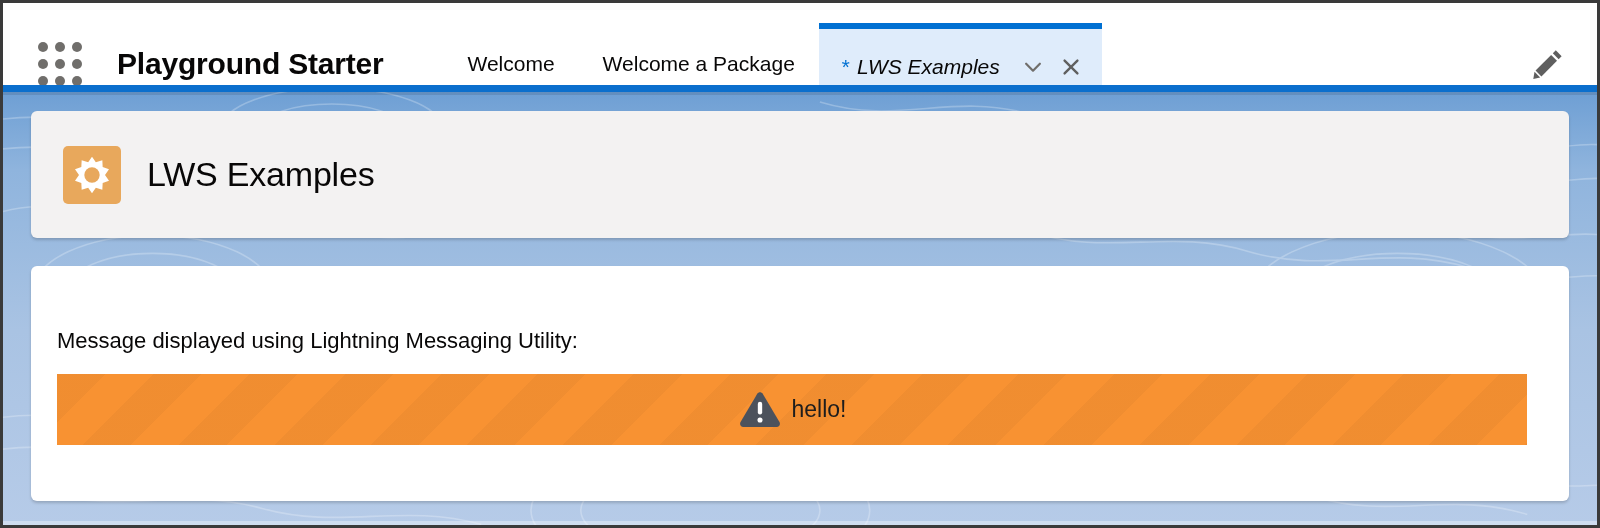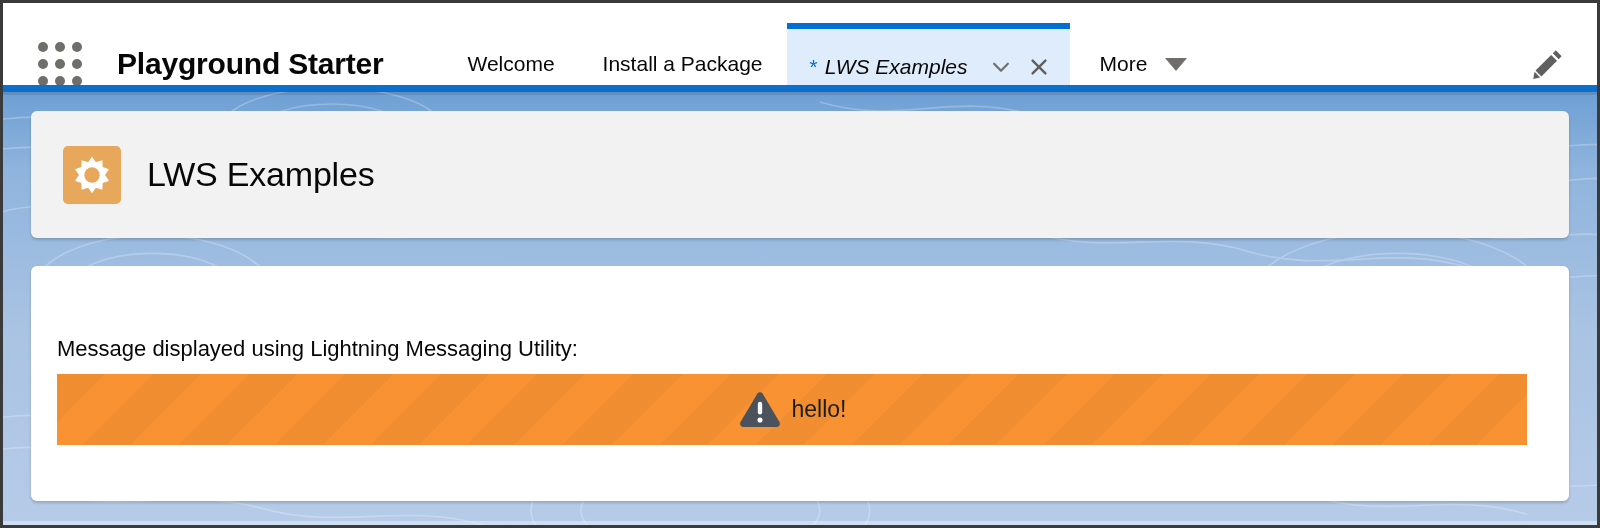--- a/index.html
+++ b/index.html
@@ -305,7 +305,7 @@
       </div>
 
       <div class="nav-tab">
-        <span class="tab-label">Install a Package</span>
+        <span class="tab-label">Welcome a Package</span>
       </div>
 
       <div class="nav-tab active">

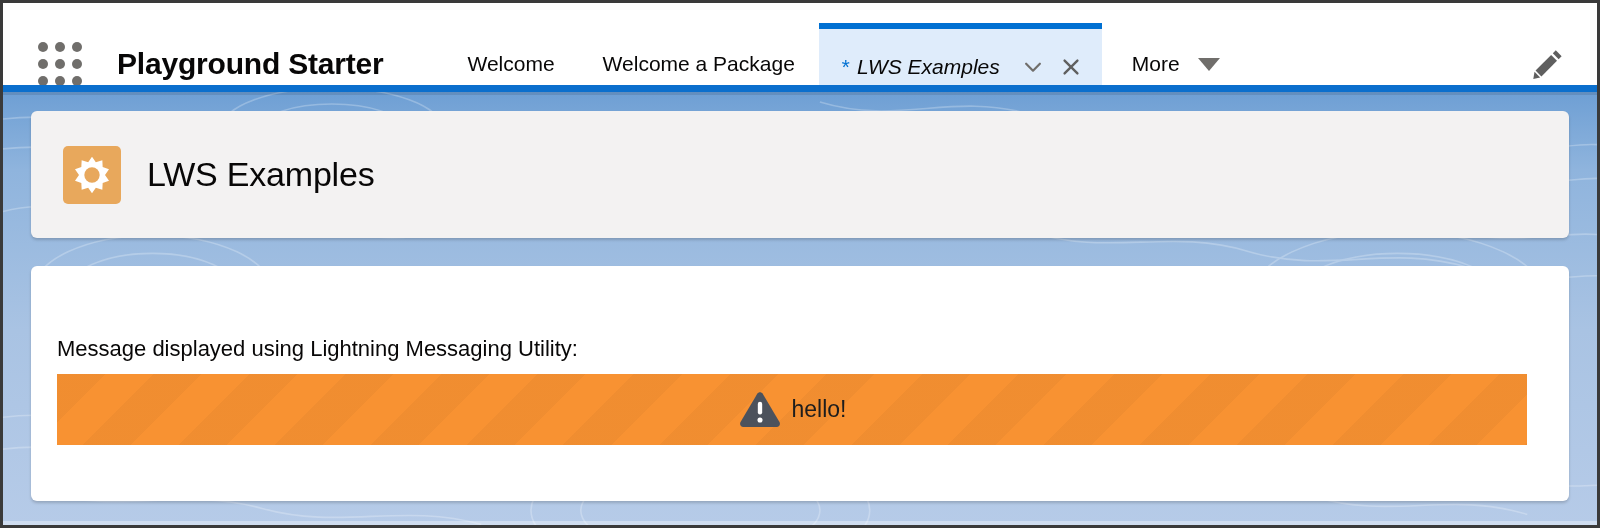--- a/index.html
+++ b/index.html
@@ -325,10 +325,6 @@
         </span>
       </div>
 
-      <div class="nav-tab more">
-        <span class="tab-label">More</span>
-        <span class="caret-solid"></span>
-      </div>
 
     </div>
 

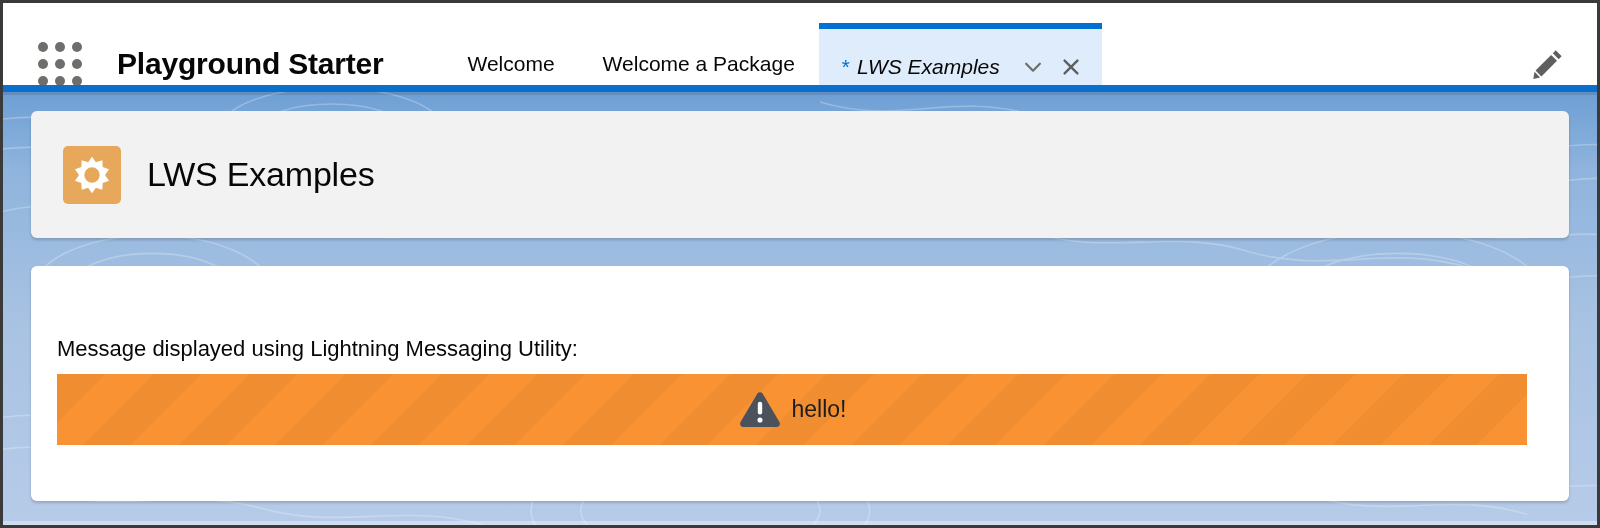--- a/index.html
+++ b/index.html
@@ -235,7 +235,7 @@
   .msg-label {
     position: absolute;
     left: 26px;
-    top: 70px;
+    top: 62px;
     font-size: 22px;
     color: #080707;
     white-space: nowrap;

